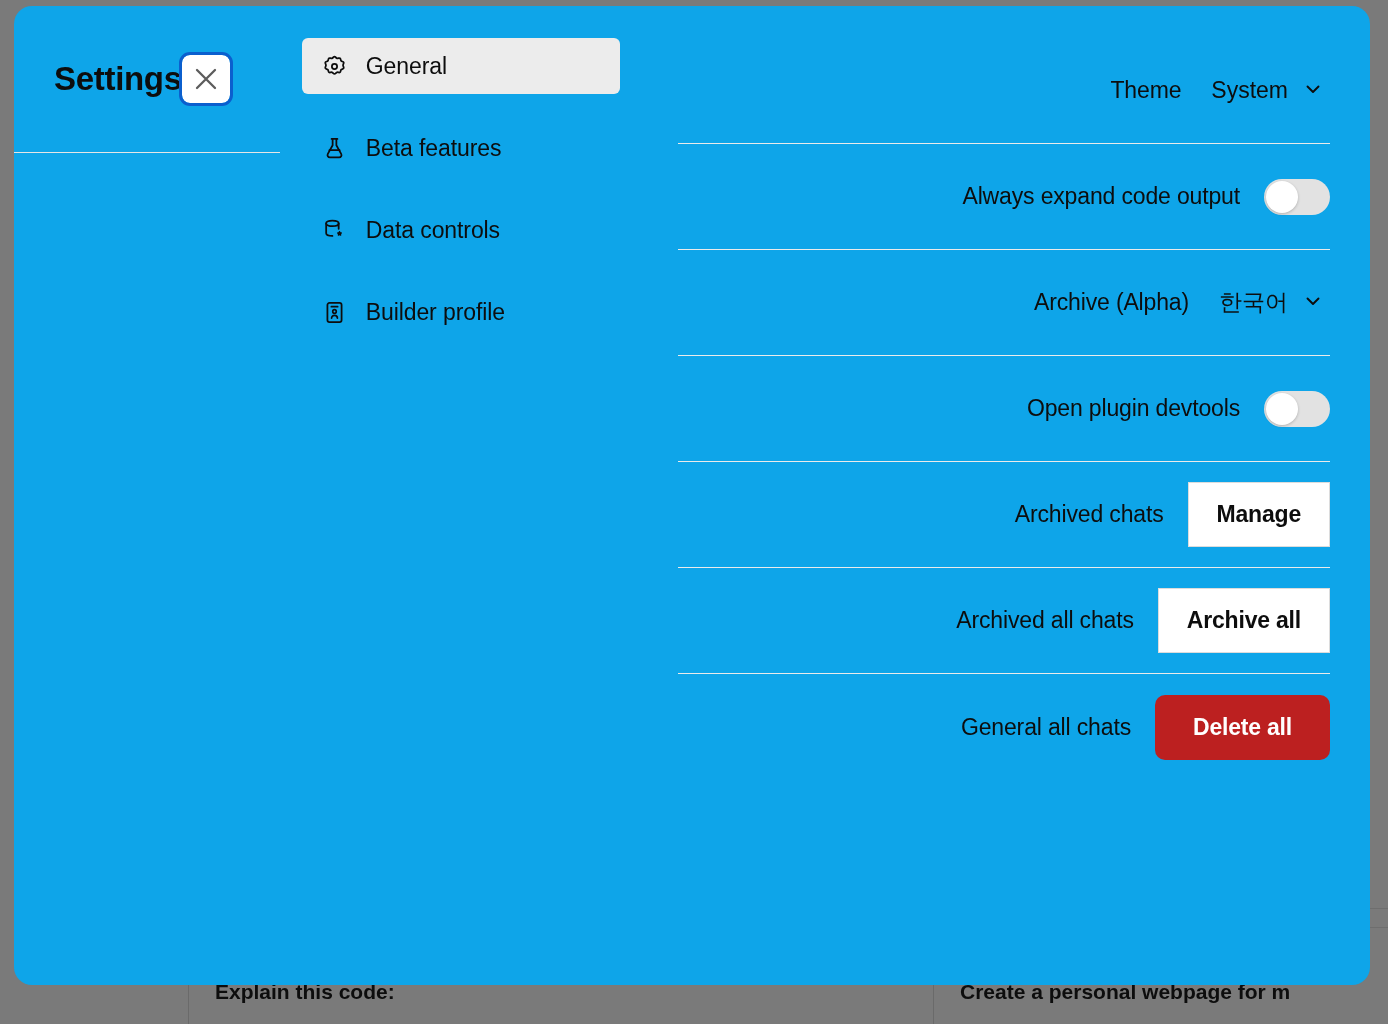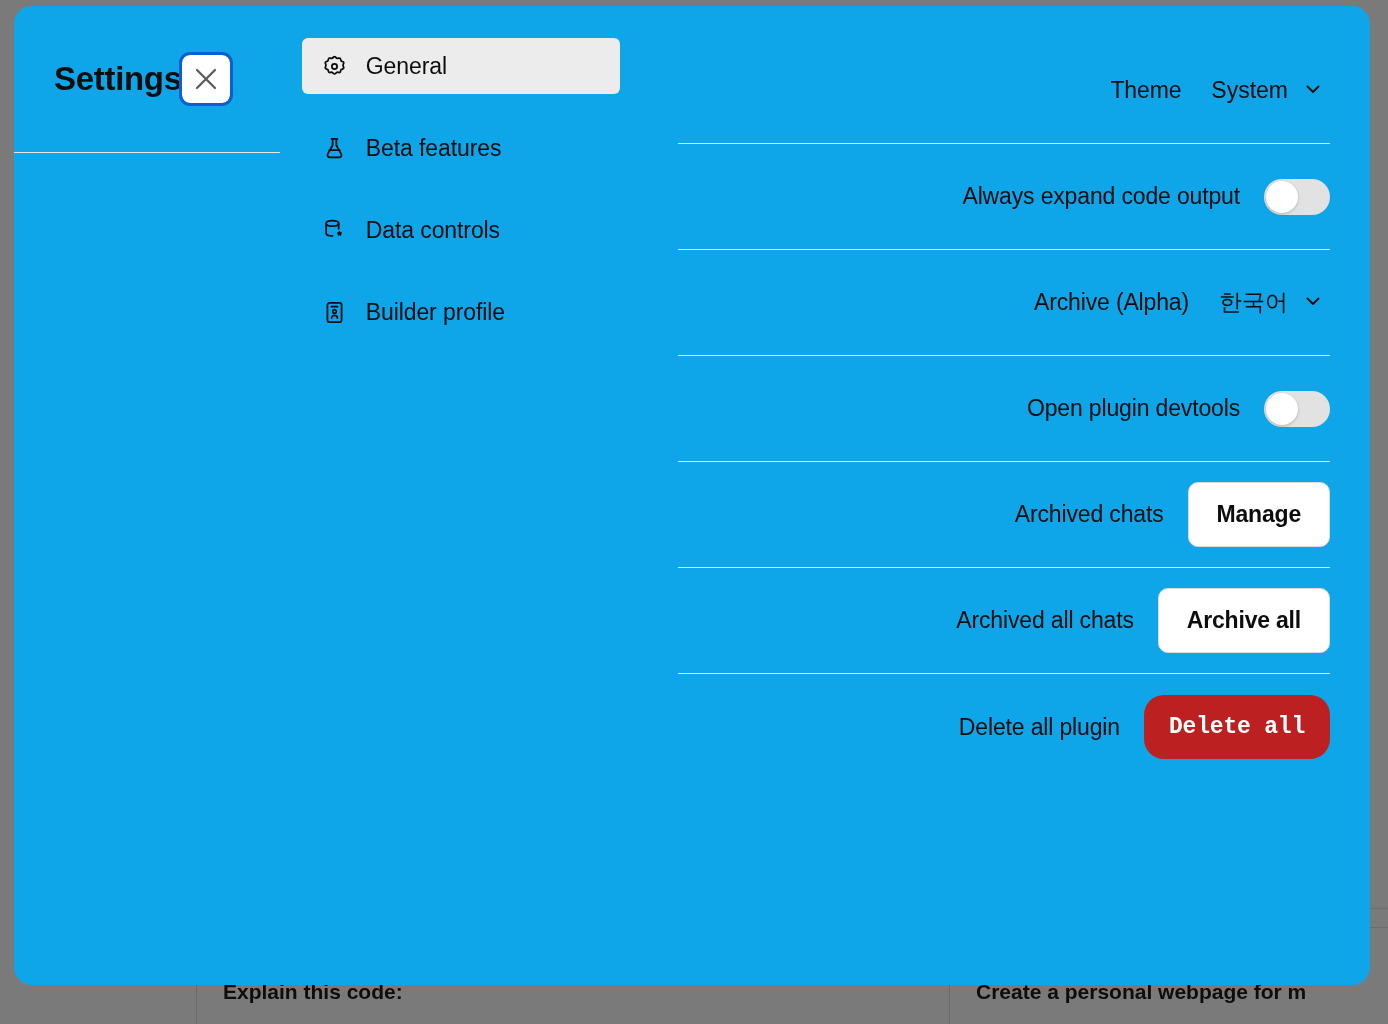--- a/index.html
+++ b/index.html
@@ -225,7 +225,7 @@
   .btn-outline {
     border: 1px solid #dcdcdc;
     background: #ffffff;
-    border-radius: 10px;
+    border-radius: 0;
     font-family: inherit;
     font-size: 23px;
     font-weight: 700;

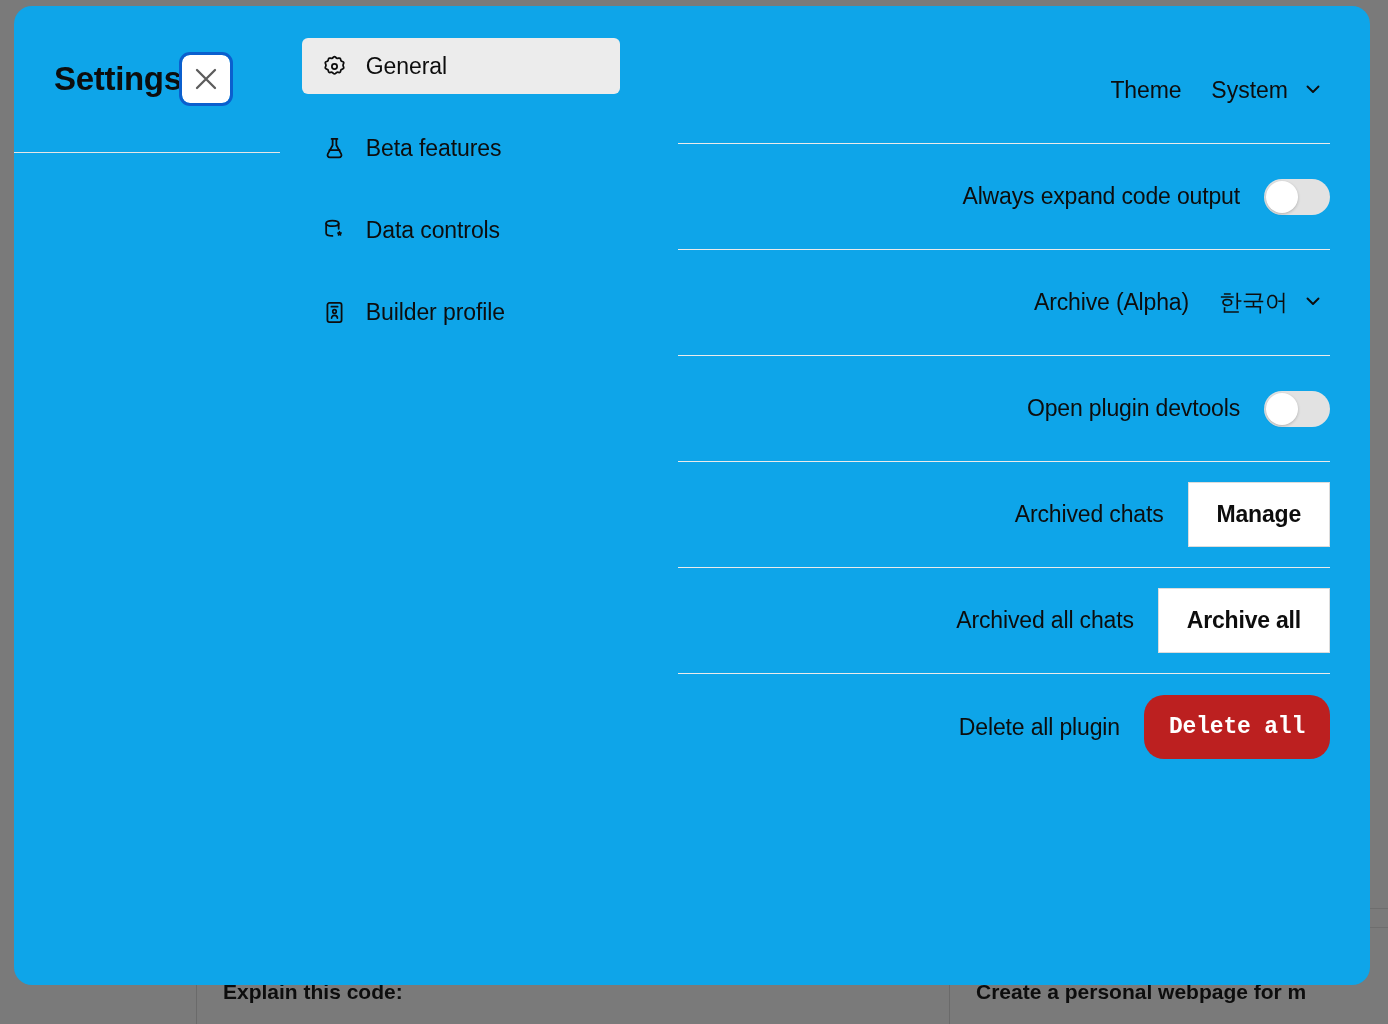--- a/index.html
+++ b/index.html
@@ -382,7 +382,7 @@
       </div>
 
       <div class="setting-row last">
-        <div class="setting-label">Delete all plugin</div>
+        <div class="setting-label">General all chats</div>
         <button class="btn-danger" style="background: rgb(188, 32, 32);">Delete all</button>
       </div>
 

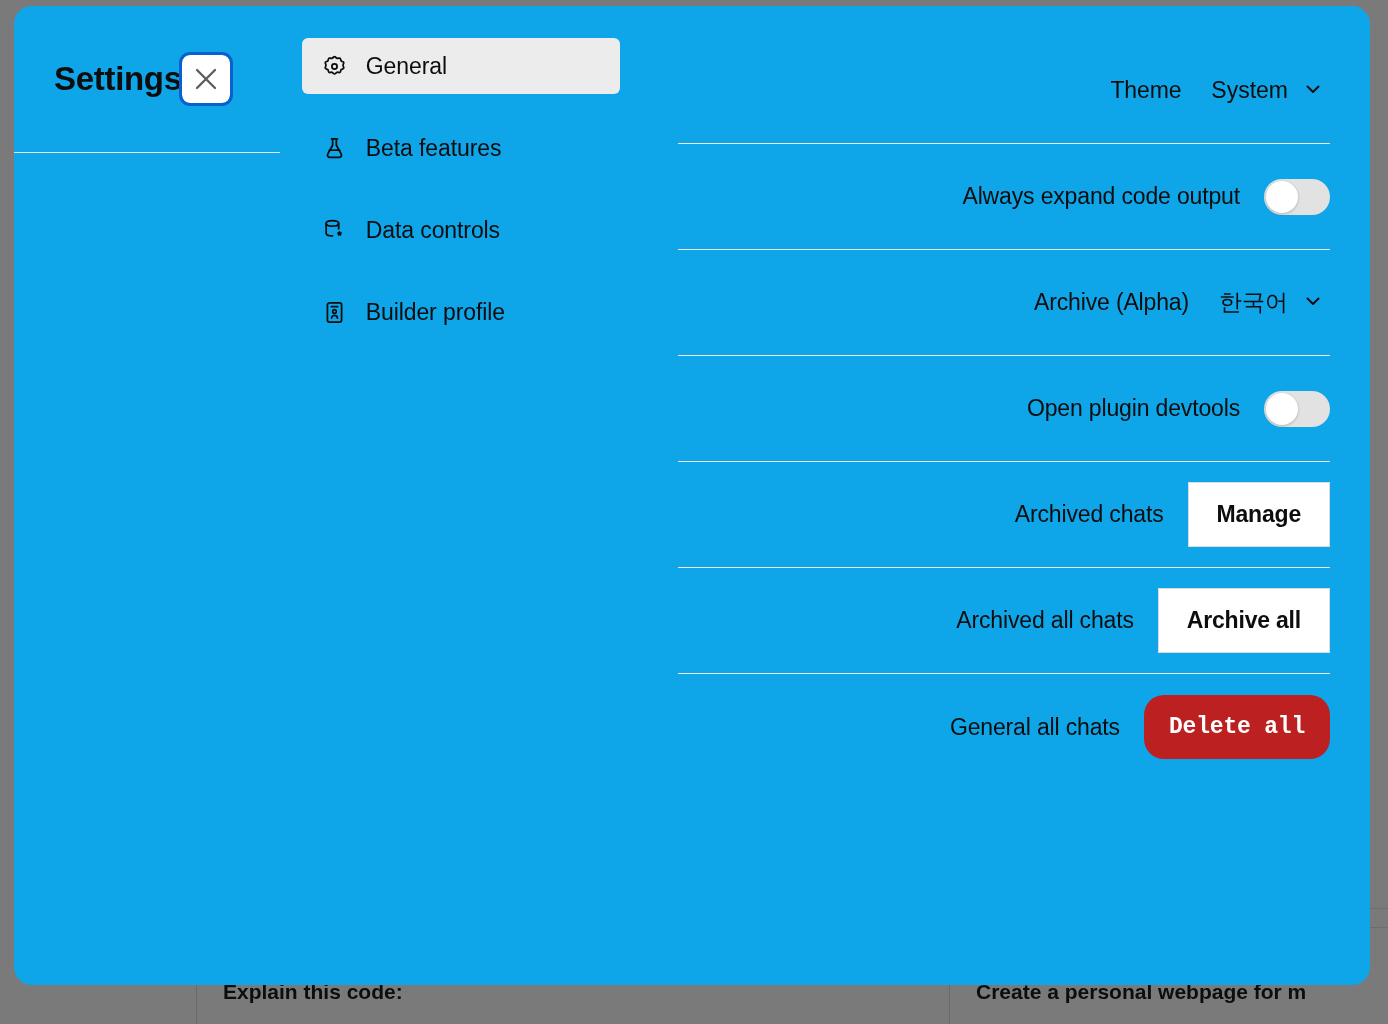--- a/index.html
+++ b/index.html
@@ -239,12 +239,12 @@
   
   .btn-danger {
     border: none;
-    border-radius: 20px;
-    font-family: Liberation Mono, monospace;
+    border-radius: 10px;
+    font-family: Liberation Sans, sans-serif;
     font-size: 23px;
     font-weight: 700;
     color: #ffffff;
-    padding: 19px 25px;
+    padding: 19px 38px;
     cursor: pointer;
     white-space: nowrap;
     letter-spacing: -0.2px;

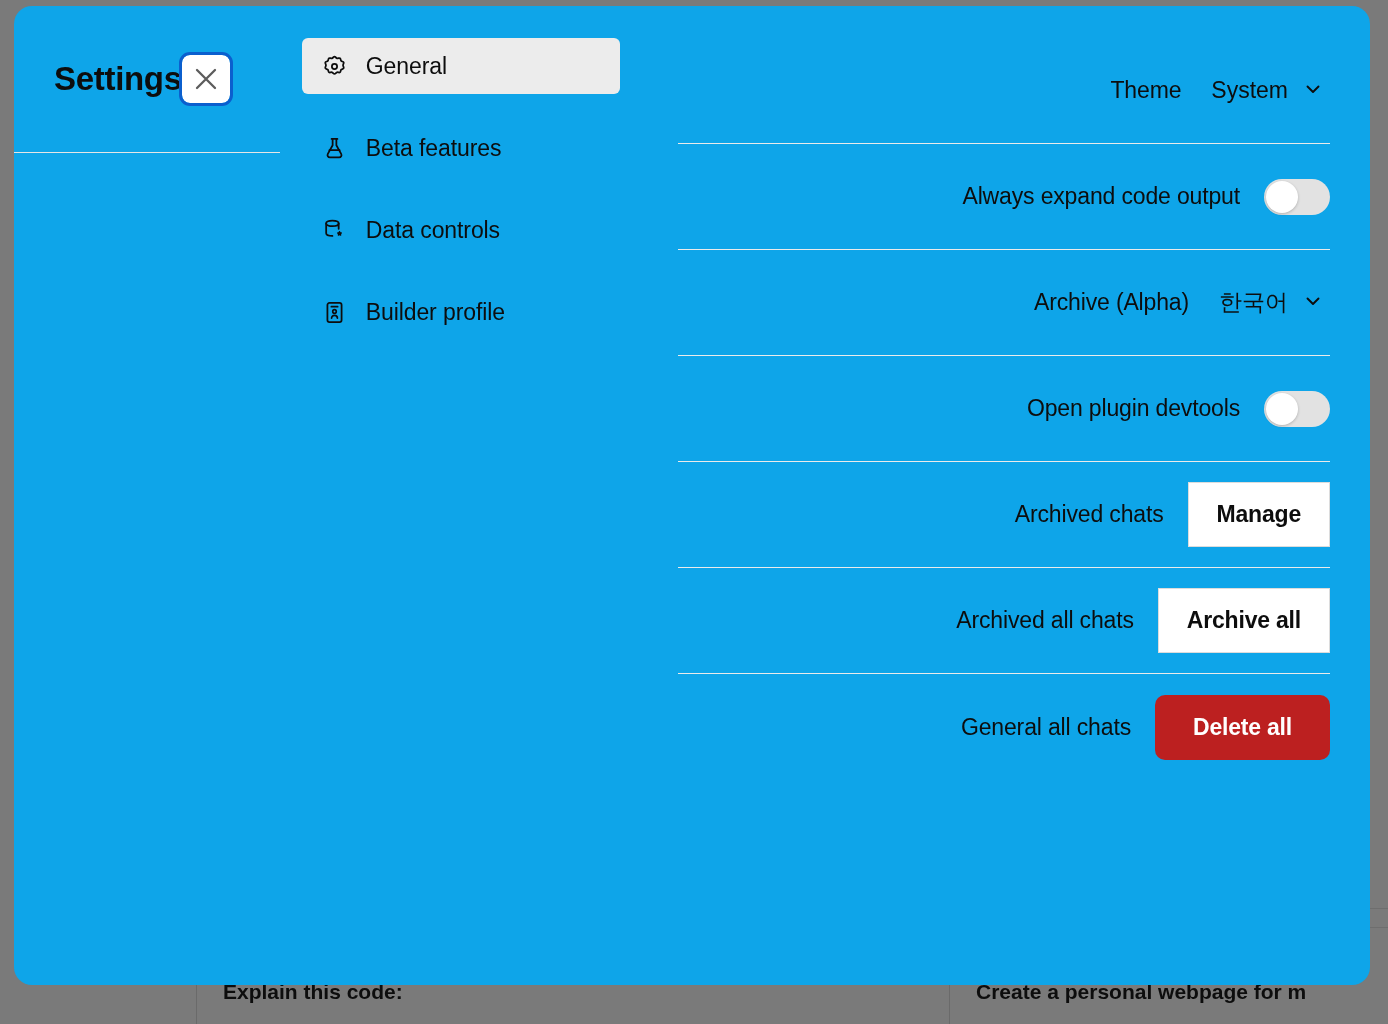--- a/index.html
+++ b/index.html
@@ -31,7 +31,6 @@
     height: 64px;
     display: flex;
     align-items: center;
-    gap: 8px;
   }
 
   .bg-card {

